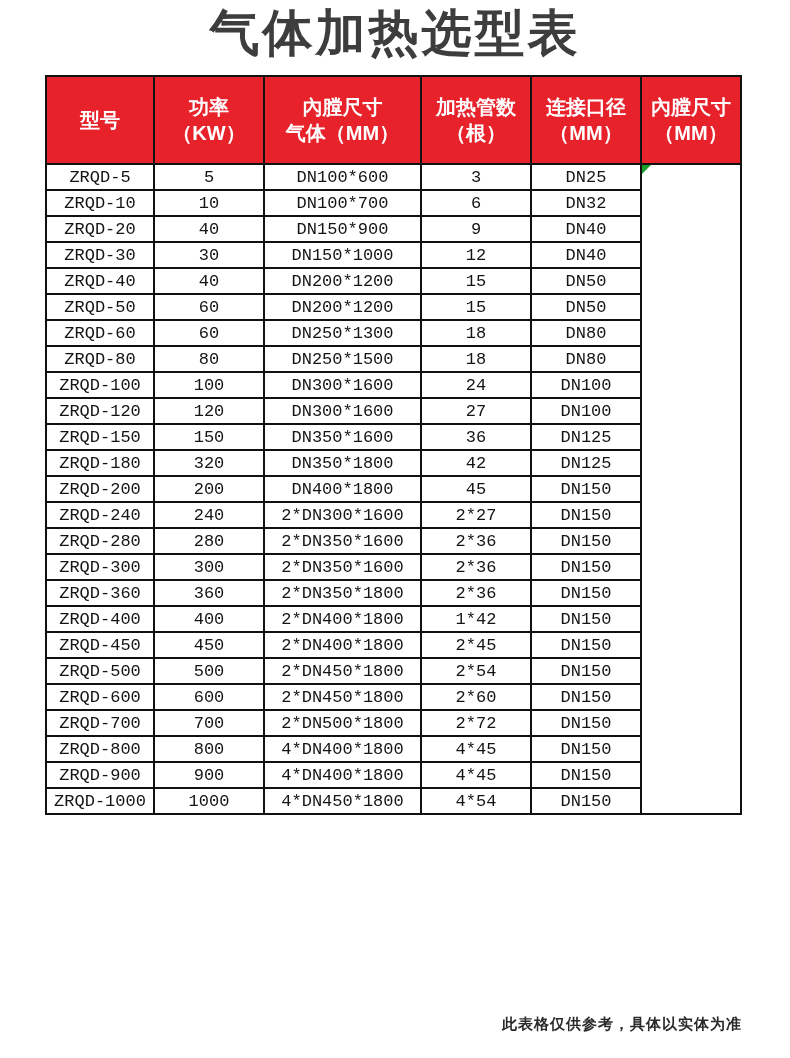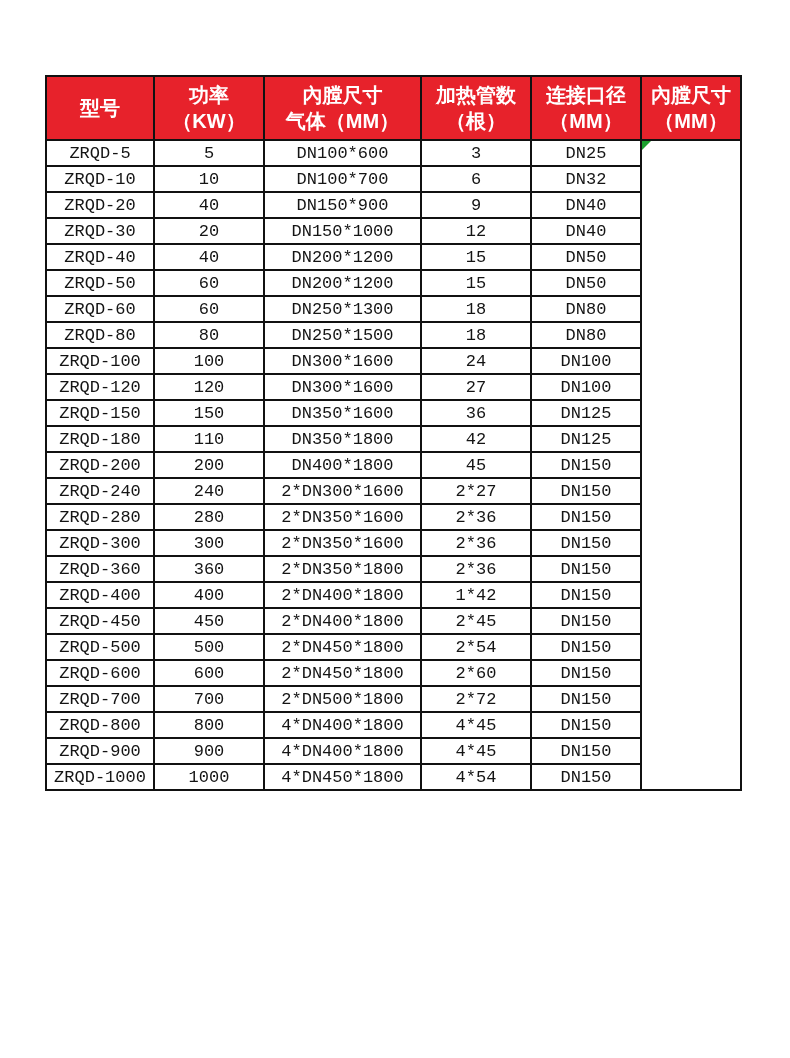--- a/index.html
+++ b/index.html
@@ -112,6 +112,7 @@
 
 <div class="page">
 
+  <h1 class="title">气体加热选型表</h1>
 
   <div class="table-area">
     <table class="spec">

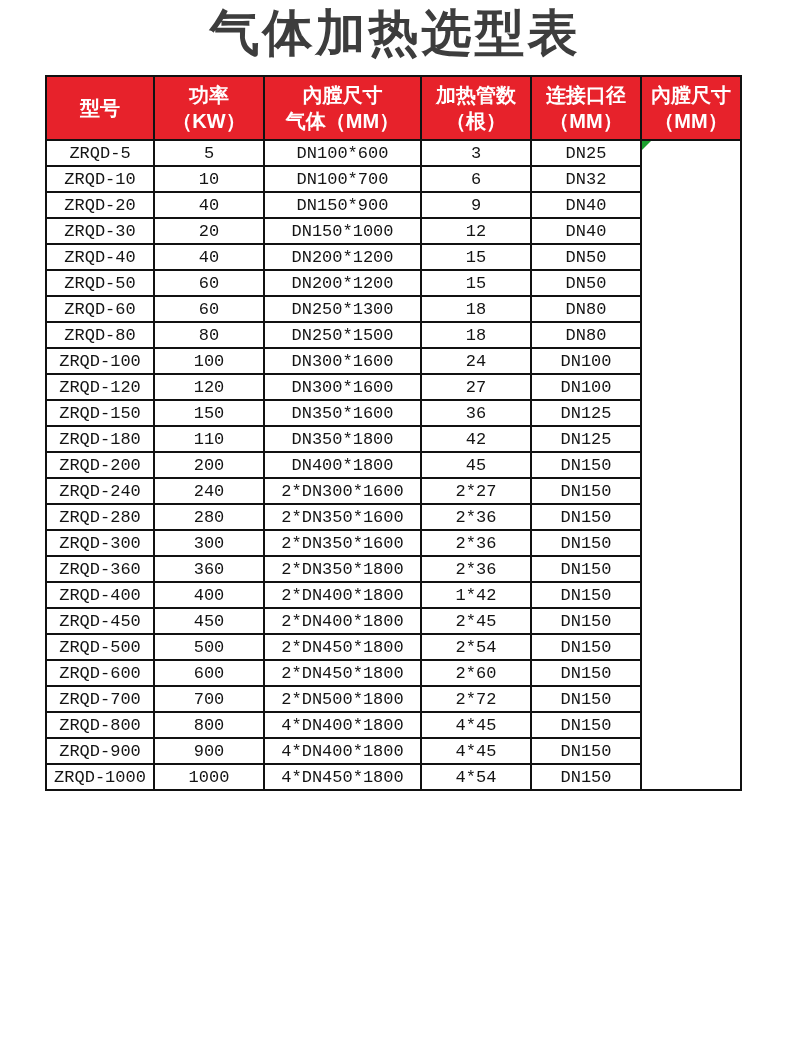--- a/index.html
+++ b/index.html
@@ -52,7 +52,7 @@
   col.c-conn   { width: 110px; }
   col.c-drain  { width: 100px; }
 
-  thead tr { height: 64px; margin-left: 28px; }
+  thead tr { height: 88px; margin-left: 28px; }
 
   thead th {
     background: var(--header-bg, #e7222b);

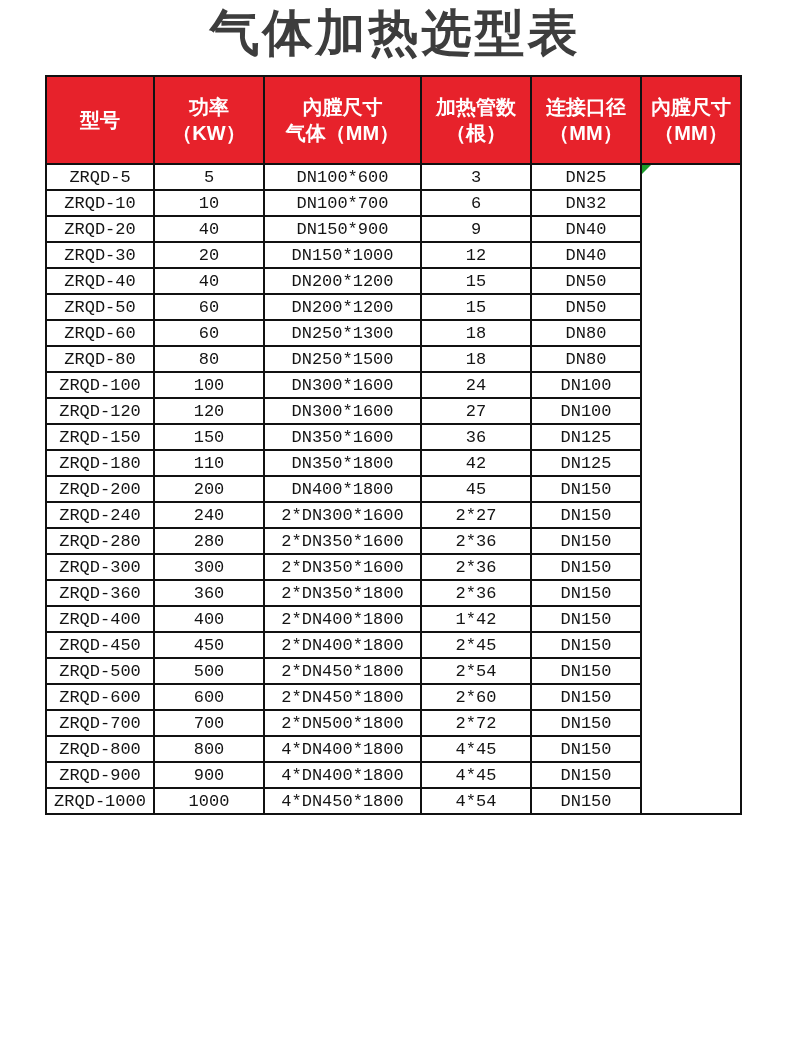--- a/index.html
+++ b/index.html
@@ -179,7 +179,7 @@
           </tr>
           <tr>
             <td>ZRQD-30</td>
-            <td>20</td>
+            <td>30</td>
             <td>DN150*1000</td>
             <td>12</td>
             <td>DN40</td>

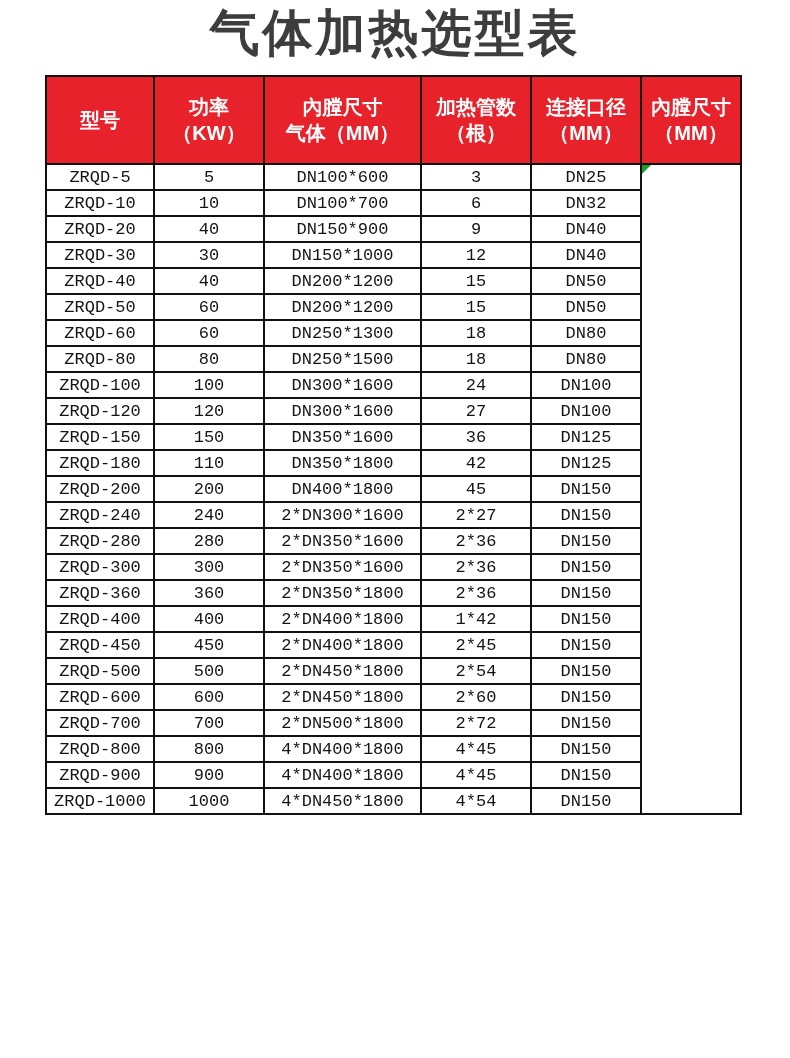--- a/index.html
+++ b/index.html
@@ -235,7 +235,7 @@
           </tr>
           <tr>
             <td>ZRQD-180</td>
-            <td>110</td>
+            <td>320</td>
             <td>DN350*1800</td>
             <td>42</td>
             <td>DN125</td>

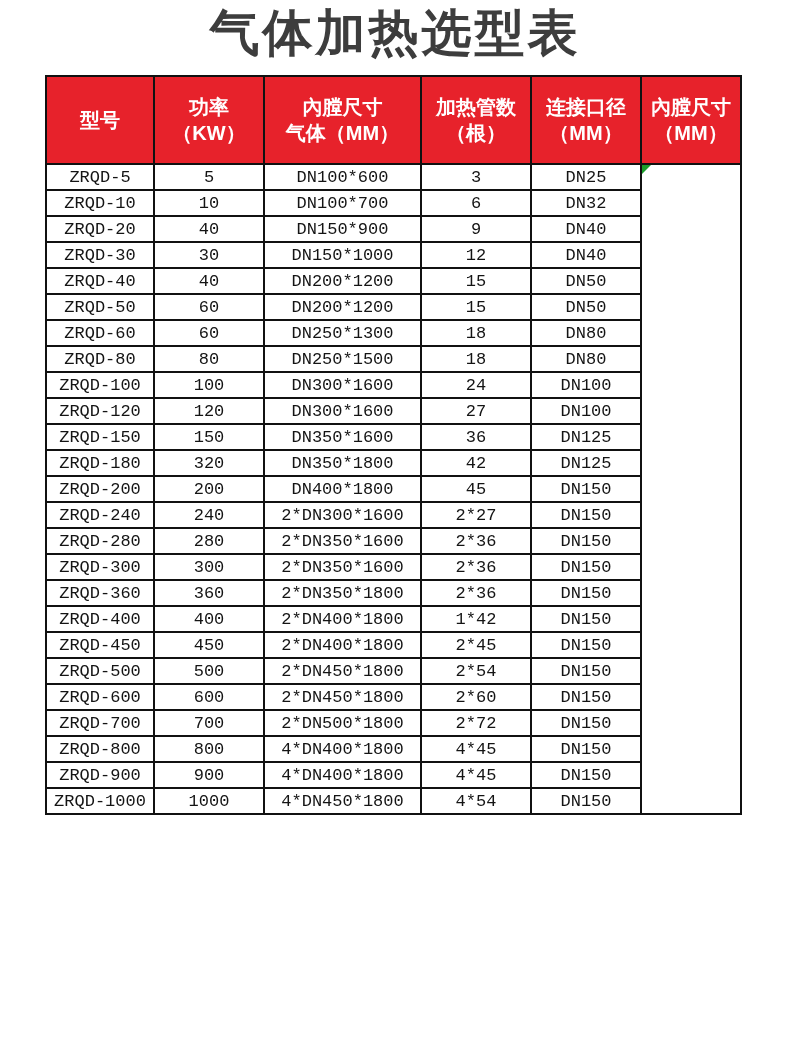--- a/index.html
+++ b/index.html
@@ -335,6 +335,7 @@
     </table>
   </div>
 
+  <div class="footer">此表格仅供参考，具体以实体为准</div>
 
 </div>
 

